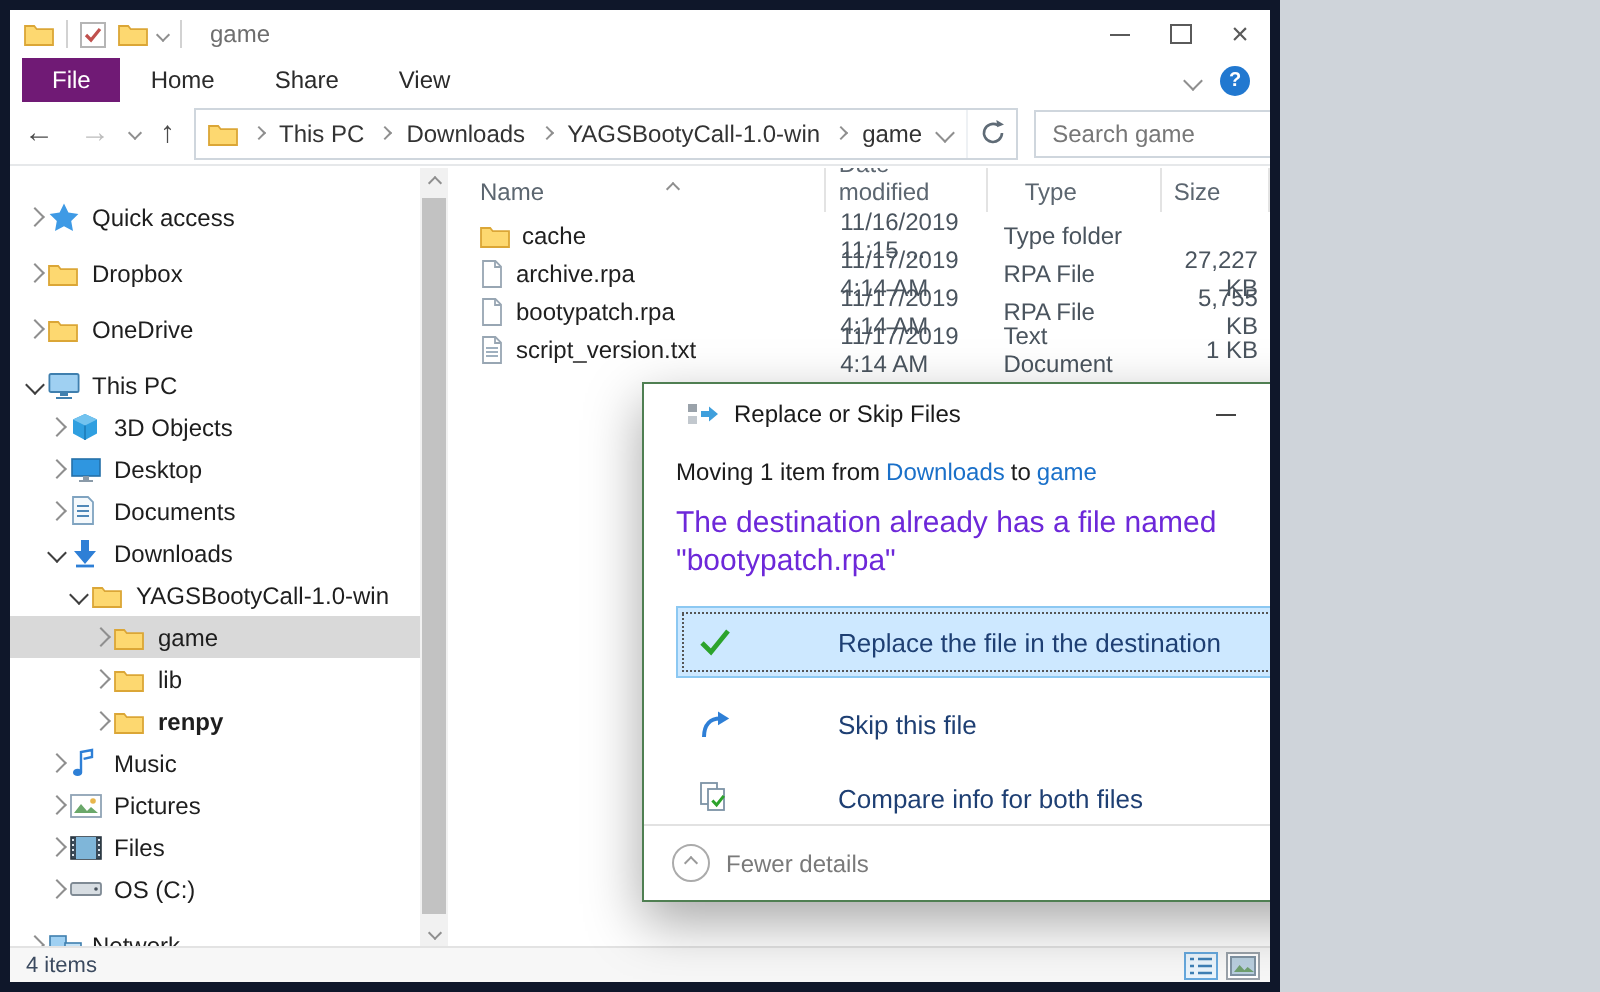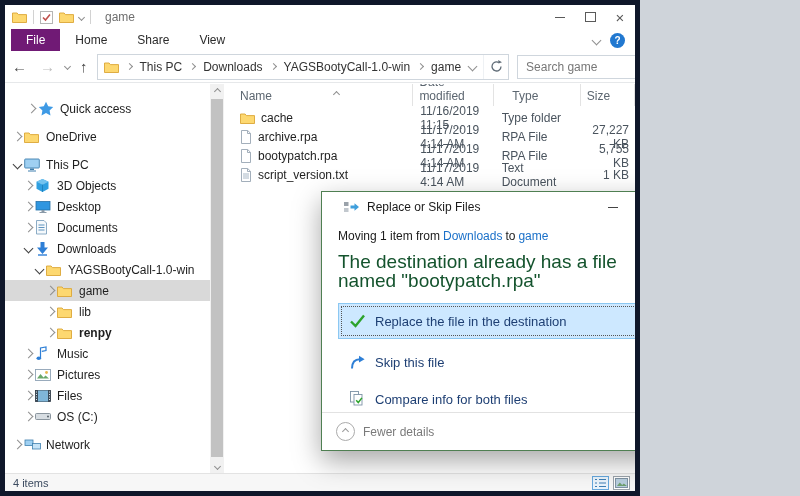--- a/index.html
+++ b/index.html
@@ -218,7 +218,7 @@
   </div>
 
   <div class="sidebar" id="sidebar">
-      <div class="tree-item" style="padding-left: 20px;">
+      <div class="tree-item" style="padding-left: 6px;">
         <span class="expander">
           <i class="chev right"></i>
         </span>

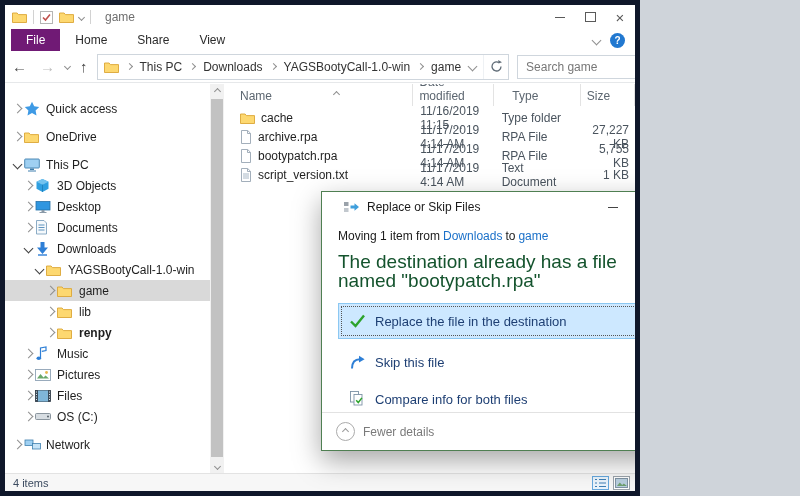--- a/index.html
+++ b/index.html
@@ -238,6 +238,17 @@
             <path d="M.5 2h4.6l1.3 1.6h8.1V11.5H.5z" fill="#fdd870" stroke="#dba636" stroke-width=".9"></path>
           </svg>
         </span>
+        <span class="tree-label">Dropbox</span>
+      </div>
+      <div class="tree-item gap" style="padding-left: 6px;">
+        <span class="expander">
+          <i class="chev right"></i>
+        </span>
+        <span class="icon tree-ico">
+          <svg width="15" height="12" viewBox="0 0 15 12">
+            <path d="M.5 2h4.6l1.3 1.6h8.1V11.5H.5z" fill="#fdd870" stroke="#dba636" stroke-width=".9"></path>
+          </svg>
+        </span>
         <span class="tree-label">OneDrive</span>
       </div>
       <div class="tree-item gap" style="padding-left: 6px;">

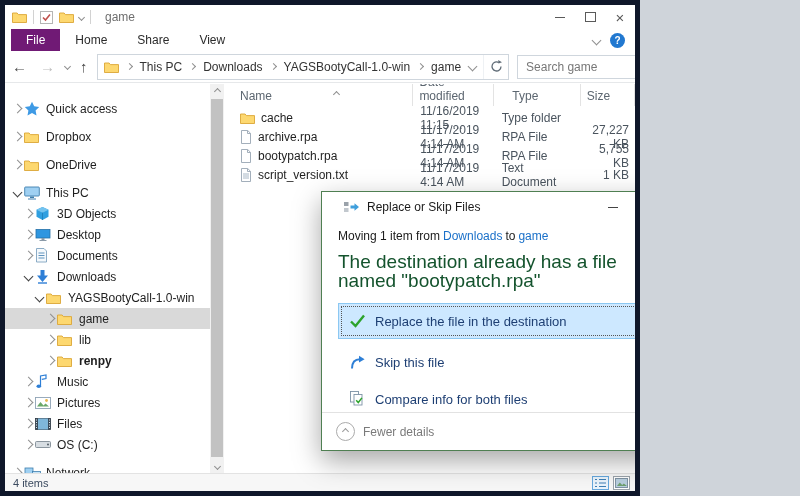--- a/index.html
+++ b/index.html
@@ -95,7 +95,7 @@
   .dlg-moving{margin-top:7px;color:#1b1b1b;}
   .dlg-moving .lnk{color:#1a70c9;}
   .dlg-moving > *{margin-right:3px;}
-  .dlg-message{margin-top:9px;font-size:19px;line-height:19px;color:#14532d;width:335px;}
+  .dlg-message{margin-top:9px;font-size:15px;line-height:19px;color:#6d28d9;width:335px;}
   .dlg-options{margin-top:13px;}
   .dlg-option{display:flex;align-items:center;padding:0 9px;border:1px solid transparent;height:26px;margin-top:9px;}
   .dlg-option.selected{background:#cde8ff;border-color:#8cc8f2;height:34px;margin-top:0;

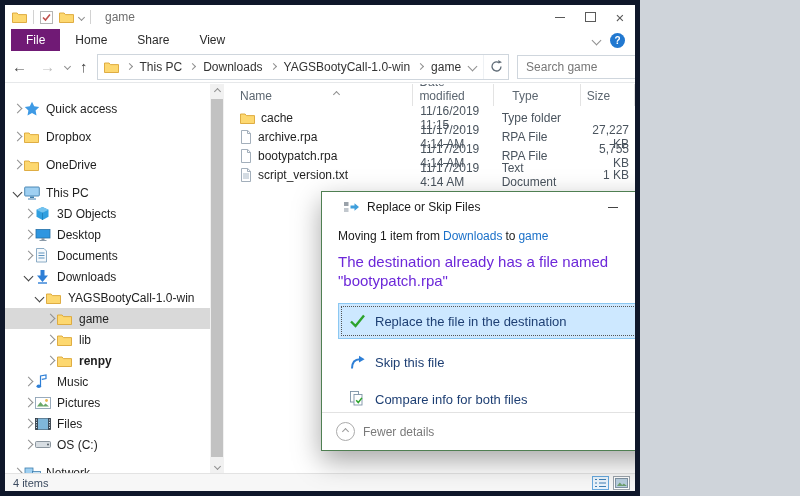--- a/index.html
+++ b/index.html
@@ -97,7 +97,7 @@
   .dlg-moving > *{margin-right:3px;}
   .dlg-message{margin-top:9px;font-size:15px;line-height:19px;color:#6d28d9;width:335px;}
   .dlg-options{margin-top:13px;}
-  .dlg-option{display:flex;align-items:center;padding:0 9px;border:1px solid transparent;height:26px;margin-top:9px;}
+  .dlg-option{display:flex;align-items:center;padding:0 9px;border:1px solid transparent;height:26px;margin-top:9px;gap:44px;}
   .dlg-option.selected{background:#cde8ff;border-color:#8cc8f2;height:34px;margin-top:0;
                        outline:1px dotted #555;outline-offset:-4px;}
   .opt-ico{width:18px;flex:none;}

